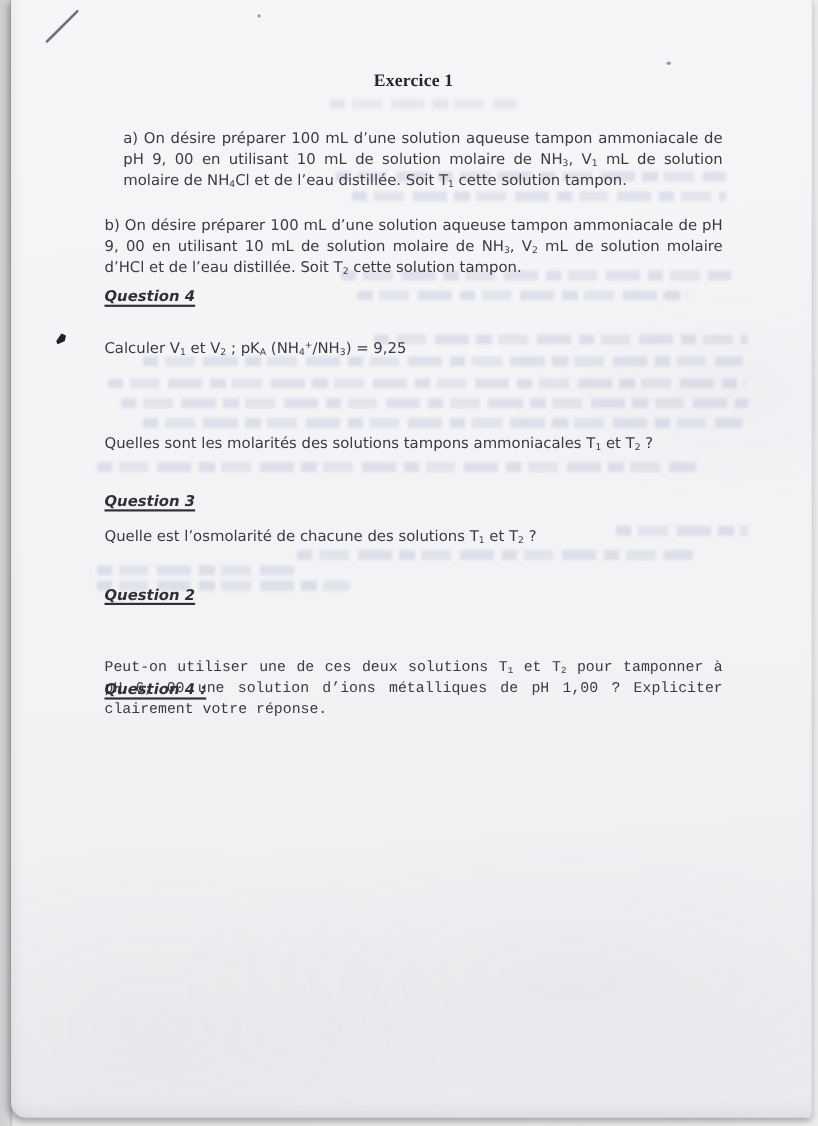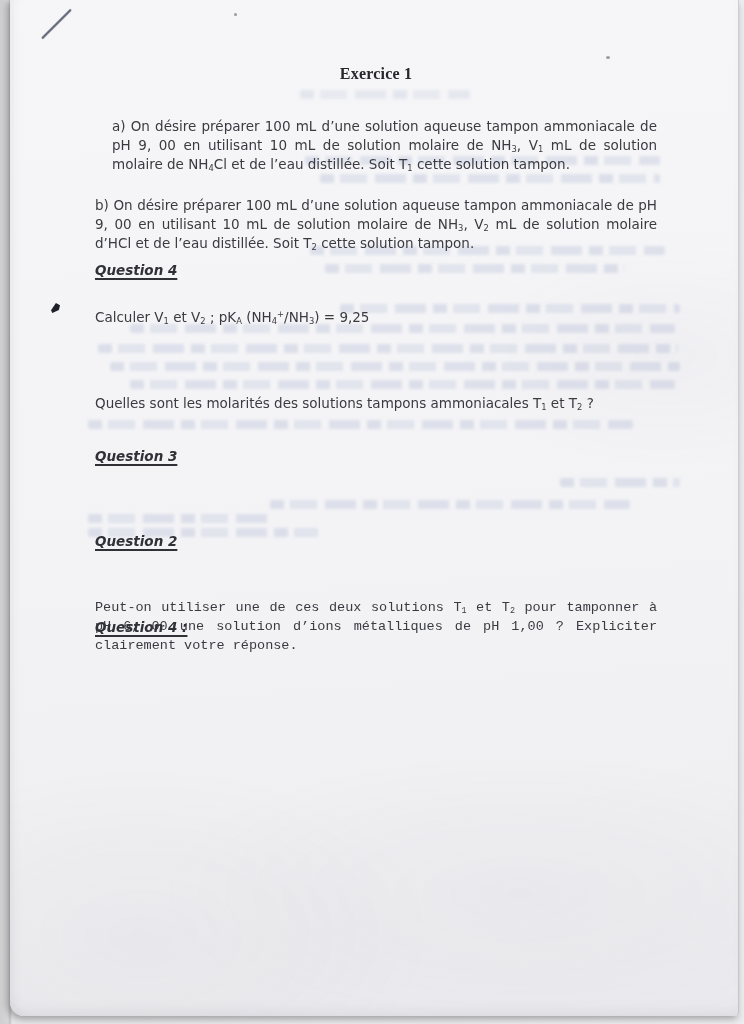--- a/index.html
+++ b/index.html
@@ -94,6 +94,7 @@
       <div class="blk q2b">Quelles sont les molarités des solutions tampons ammoniacales T<sub>1</sub> et T<sub>2</sub> ?</div>
 
       <div class="blk qhead q3h">Question 3</div>
+      <div class="blk q3b">Quelle est l’osmolarité de chacune des solutions T<sub>1</sub> et T<sub>2</sub> ?</div>
 
       <div class="blk qhead q4h">Question 2</div>
       <div class="blk just q4b">Peut-on utiliser une de ces deux solutions T<sub>1</sub> et T<sub>2</sub> pour tamponner à pH 6, 00 une solution d’ions métalliques de pH 1,00 ? Expliciter clairement votre réponse.</div>

